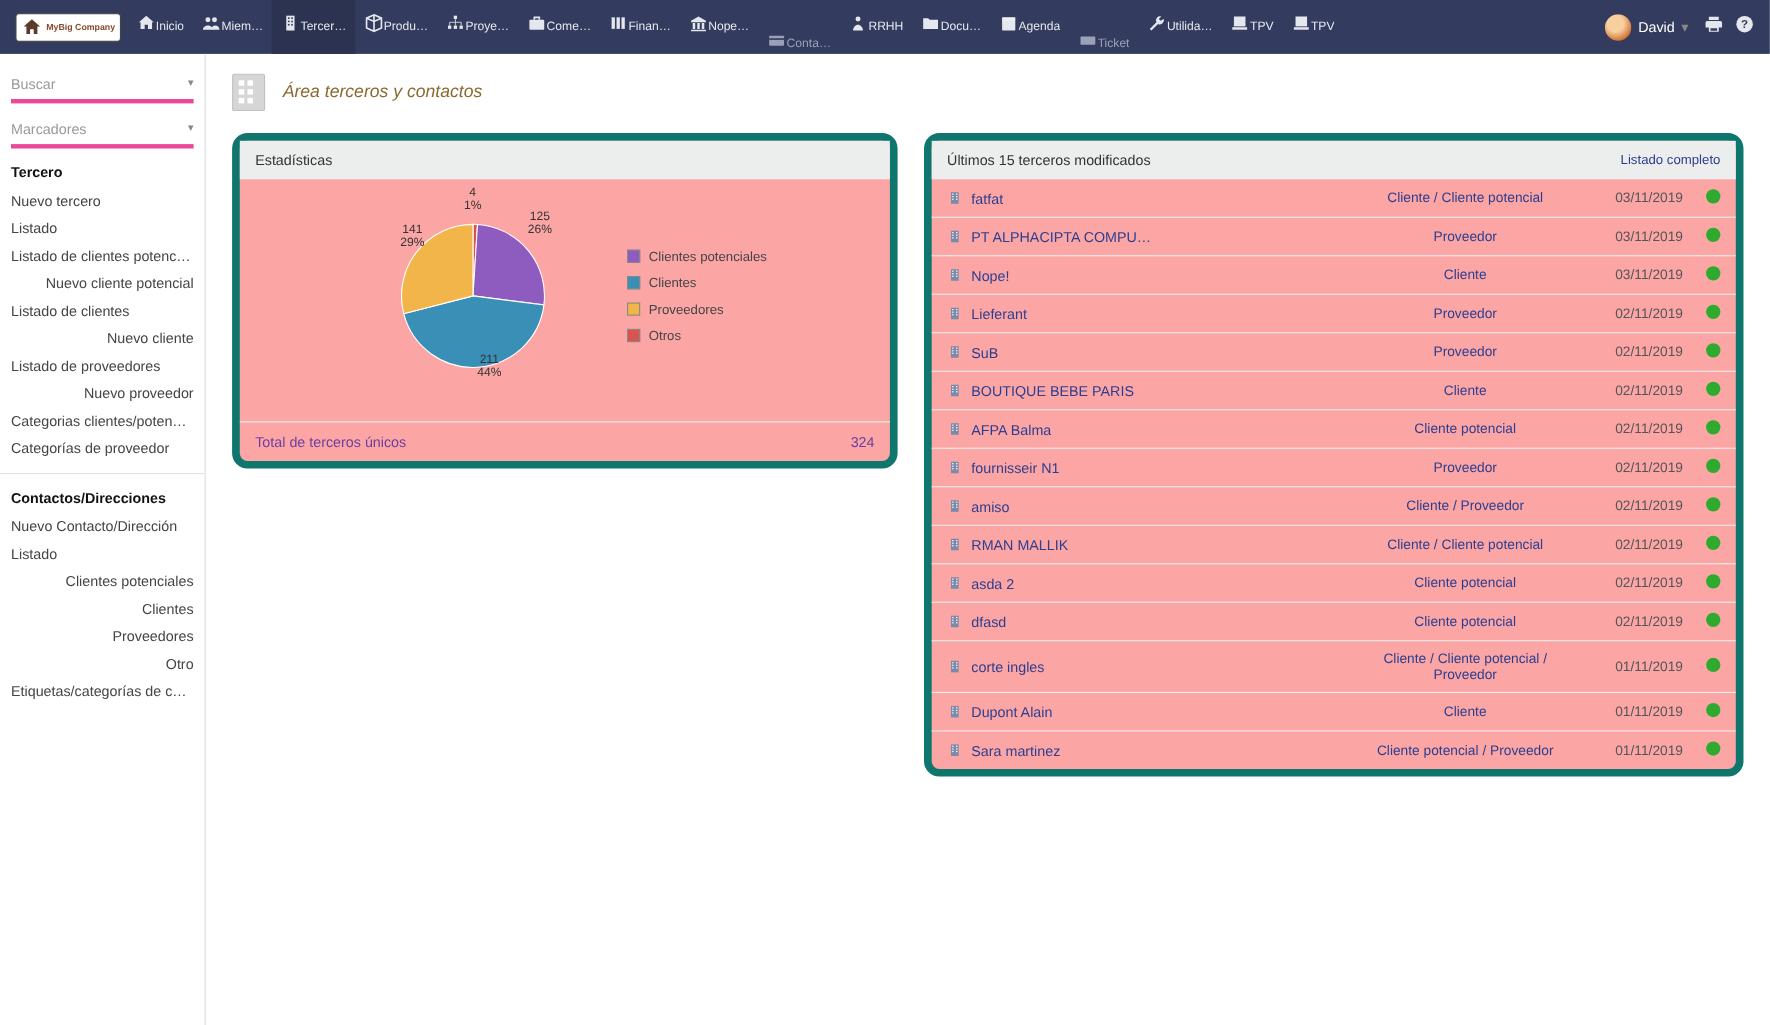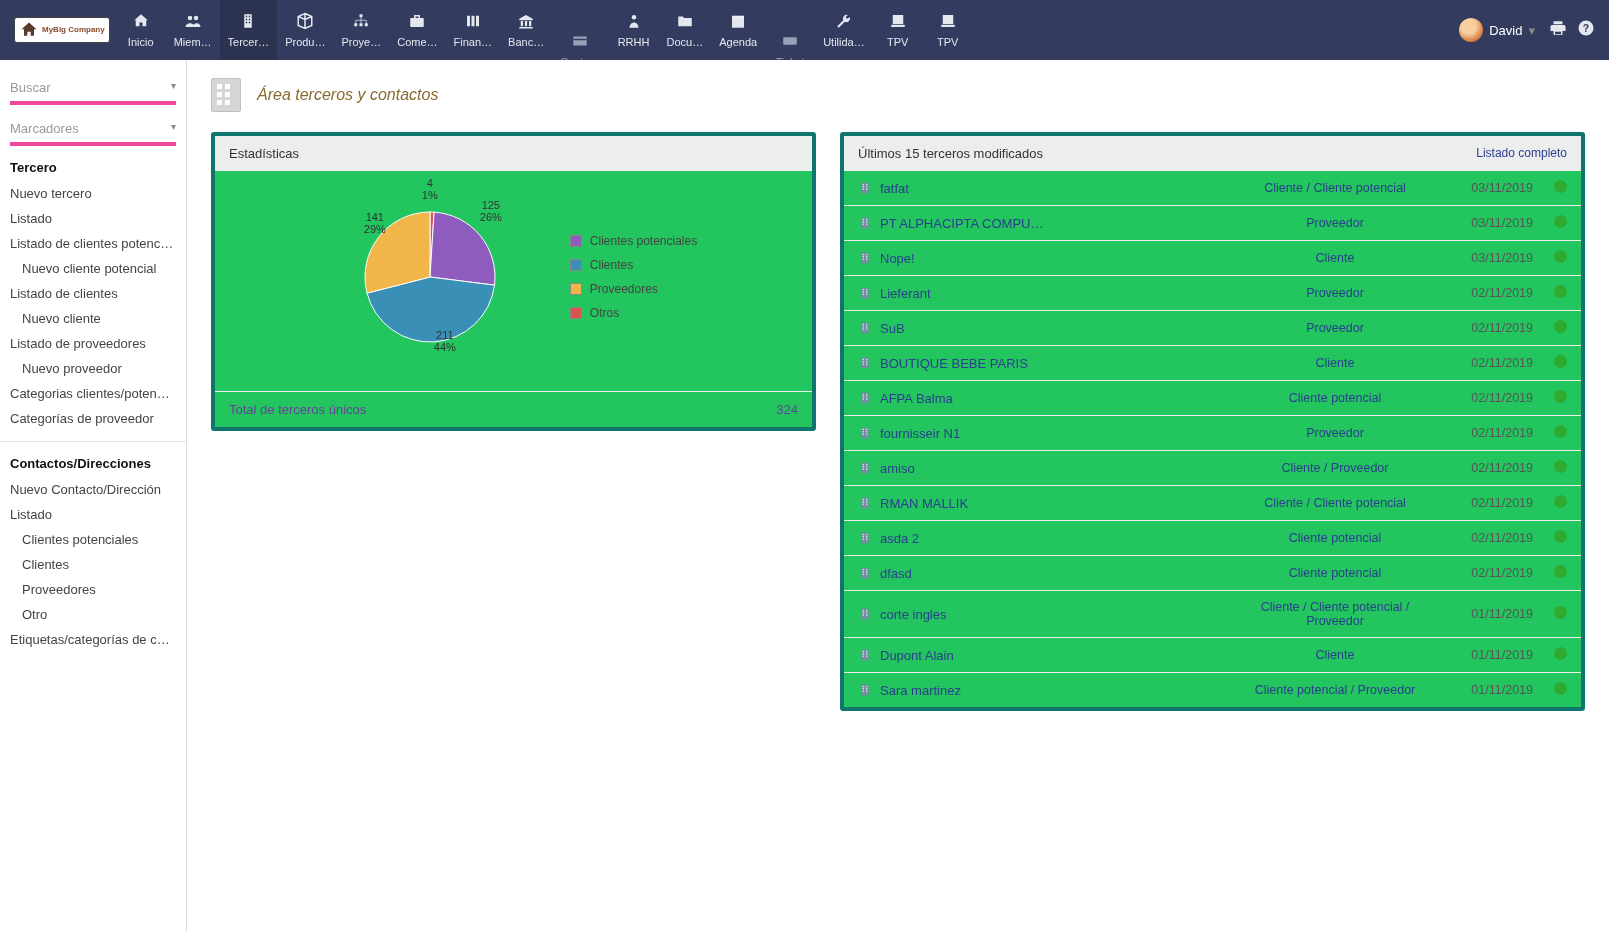--- a/index.html
+++ b/index.html
@@ -7,7 +7,7 @@
 a { color: #2c3e8f; text-decoration: none; cursor: pointer; }
 
 
-.topnav { background: #333c5e; color: #fff; height: 60px; display: flex; align-items: stretch; padding: 0 8px; }
+.topnav { background: #333c5e; color: #fff; height: 49px; display: flex; align-items: stretch; padding: 0 8px; }
 .logo { display: flex; align-items: center; padding: 0 6px; }
 .logo-box { background: #fff; border: 1px solid #444; border-radius: 3px; padding: 2px 4px; display: flex; align-items: center; gap: 3px; }
 .logo-house { width: 20px; height: 20px; }

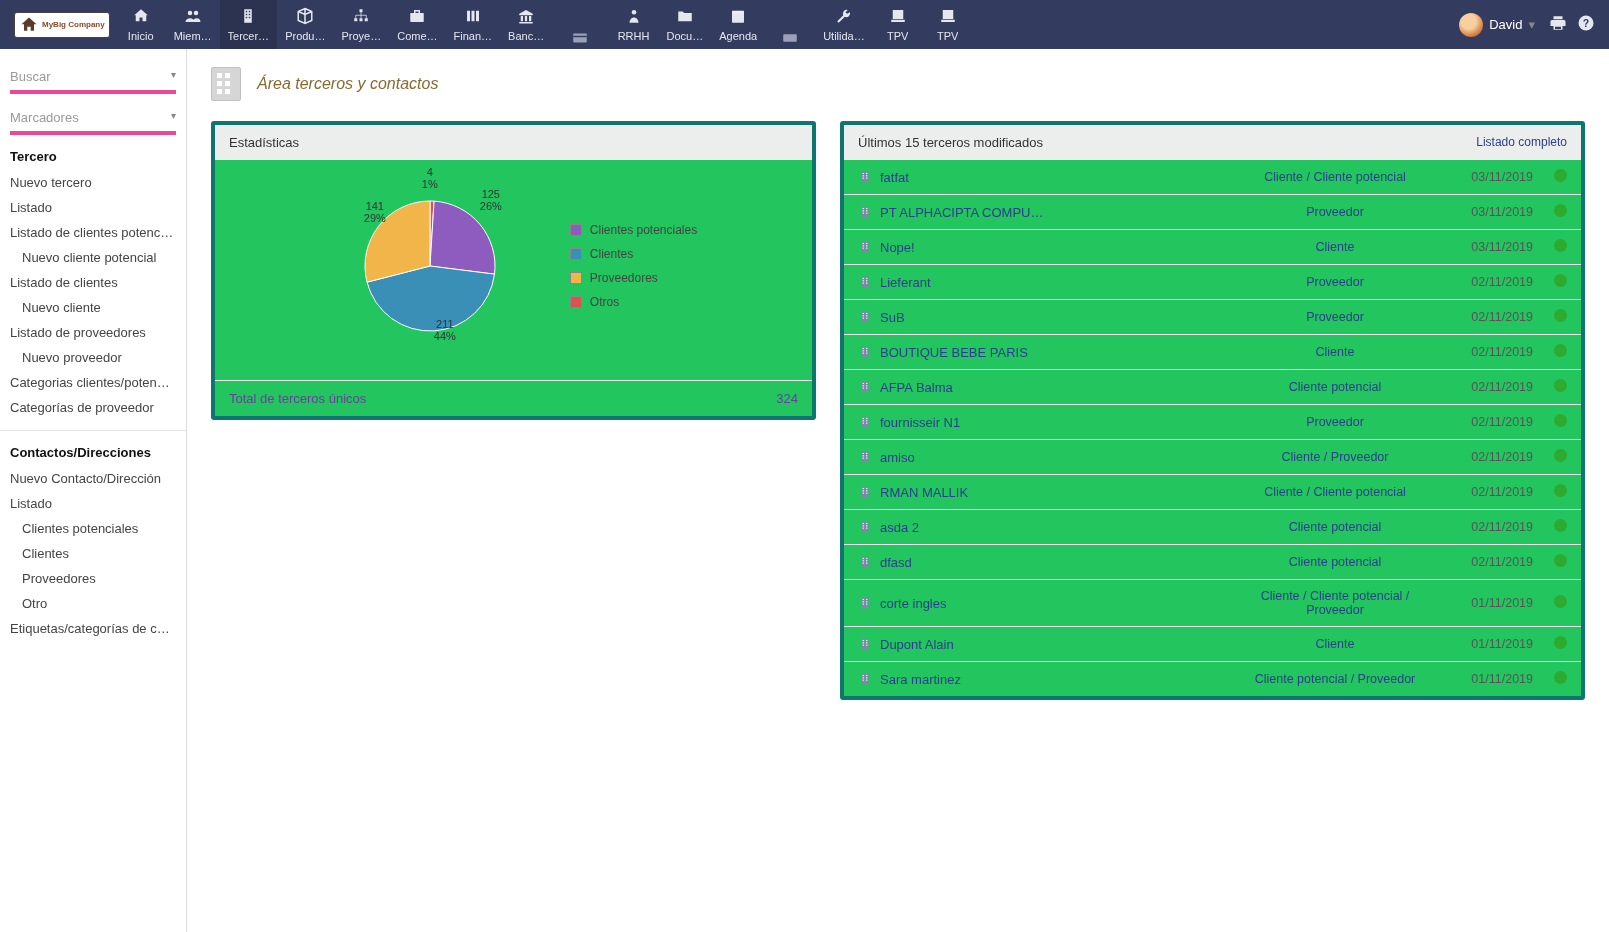--- a/index.html
+++ b/index.html
@@ -13,7 +13,7 @@
 .logo-house { width: 20px; height: 20px; }
 .logo-text { font-size: 8px; line-height: 1; color: #8a4a2a; font-weight: bold; }
 .nav-items { display: flex; }
-.nav-item { display: flex; flex-direction: column; align-items: center; justify-content: center; padding: 0 8px; min-width: 50px; cursor: pointer; font-size: 11px; line-height: 1.1; color: #e5e7ef; }
+.nav-item { display: flex; flex-direction: row; align-items: center; justify-content: center; padding: 0 8px; min-width: 50px; cursor: pointer; font-size: 11px; line-height: 1.1; color: #e5e7ef; }
 .nav-item.active { background: #2b3350; }
 .nav-item.muted { color: #9aa0b8; margin-top: 32px; }
 .nav-item .nav-icon { font-size: 16px; margin-bottom: 2px; }

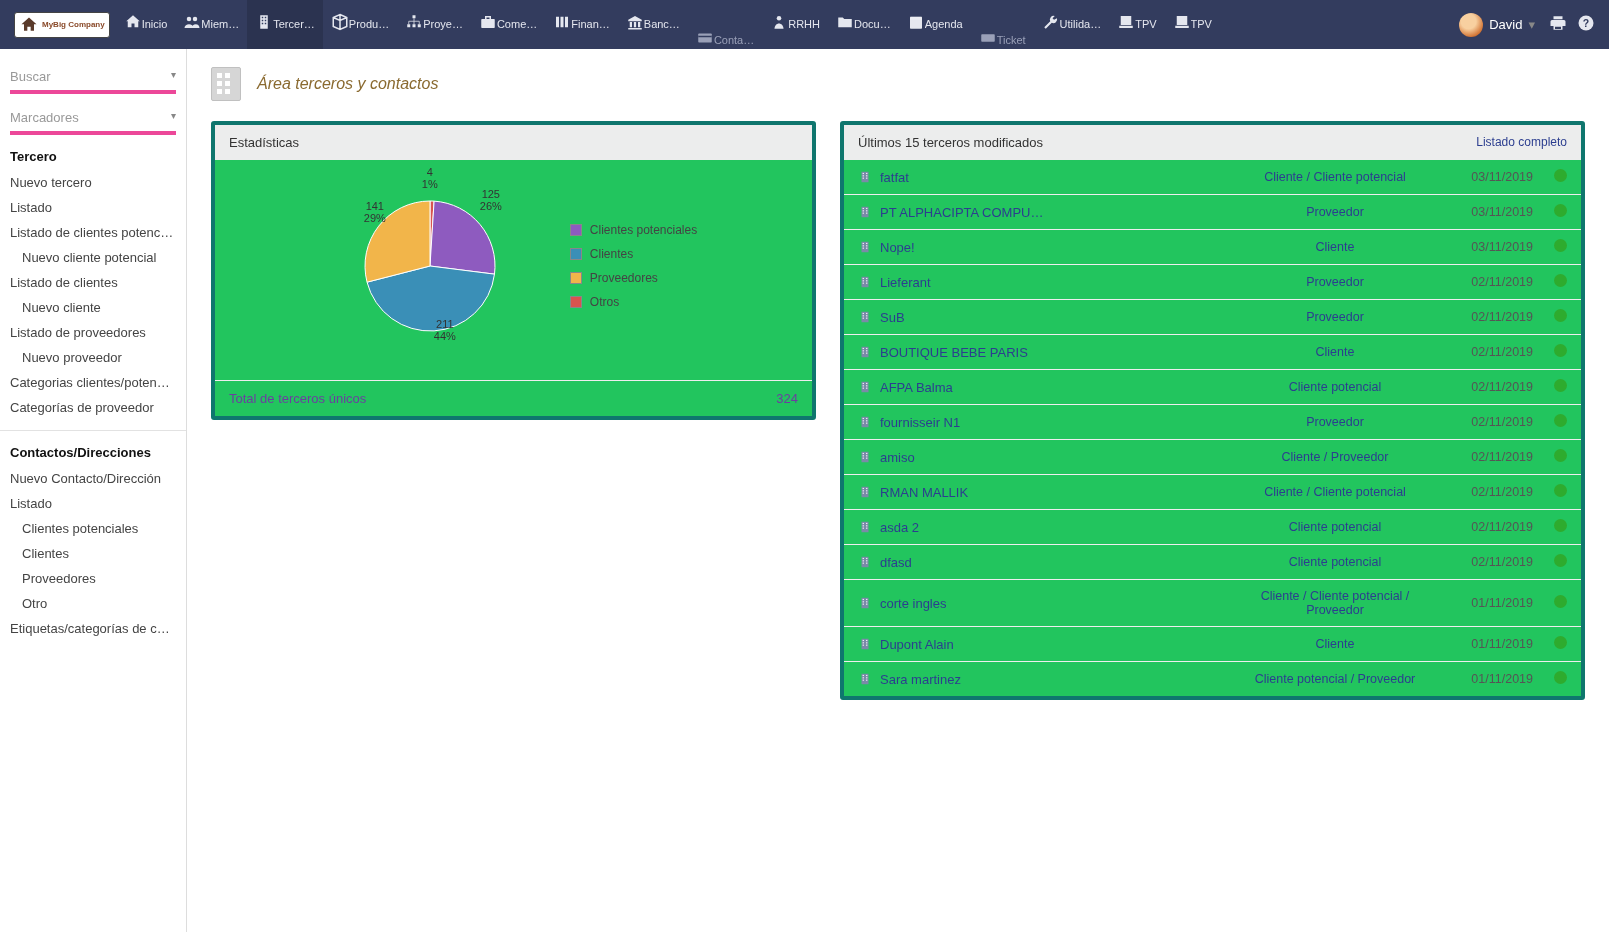--- a/index.html
+++ b/index.html
@@ -148,7 +148,7 @@
         <span class="nav-icon"><svg width="18" height="18" viewBox="0 0 24 24" fill="currentColor">
             <path d="M3 9l9-5 9 5v2H3zM5 12h3v7H5zm5.5 0h3v7h-3zM16 12h3v7h-3zM3 20h18v2H3z"></path>
           </svg></span>
-        <span class="nav-label">Banc…</span>
+        <span class="nav-label">Nope…</span>
       </div>
       <div class="nav-item muted">
         <span class="nav-icon"><svg width="18" height="18" viewBox="0 0 24 24" fill="currentColor">

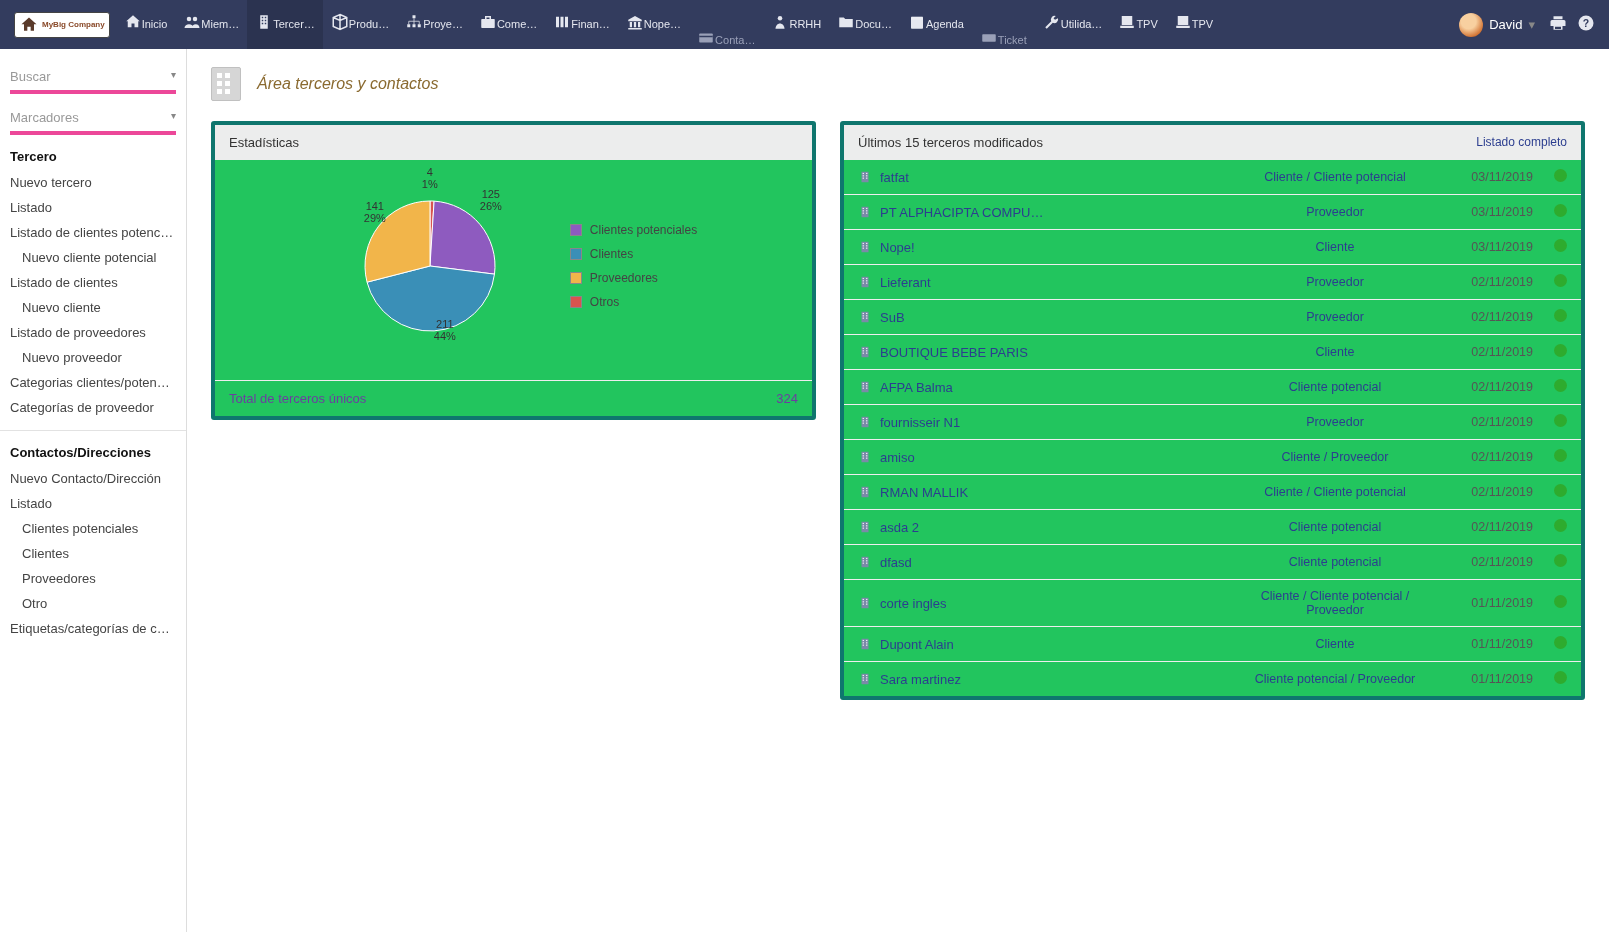--- a/index.html
+++ b/index.html
@@ -42,7 +42,7 @@
 .page-title h2 { font-size: 16px; font-weight: normal; color: #8a6a30; }
 
 .two-col { display: flex; gap: 24px; align-items: flex-start; }
-.panel { border: 4px solid #0f766e; border-radius: 3px; background: #22c55e; }
+.panel { border: 7px solid #0f766e; border-radius: 14px; background: #fca5a5; }
 .panel-header { background: #eceded; padding: 10px 14px; font-size: 13px; color: #333; display: flex; justify-content: space-between; align-items: center; gap: 12px; }
 
 

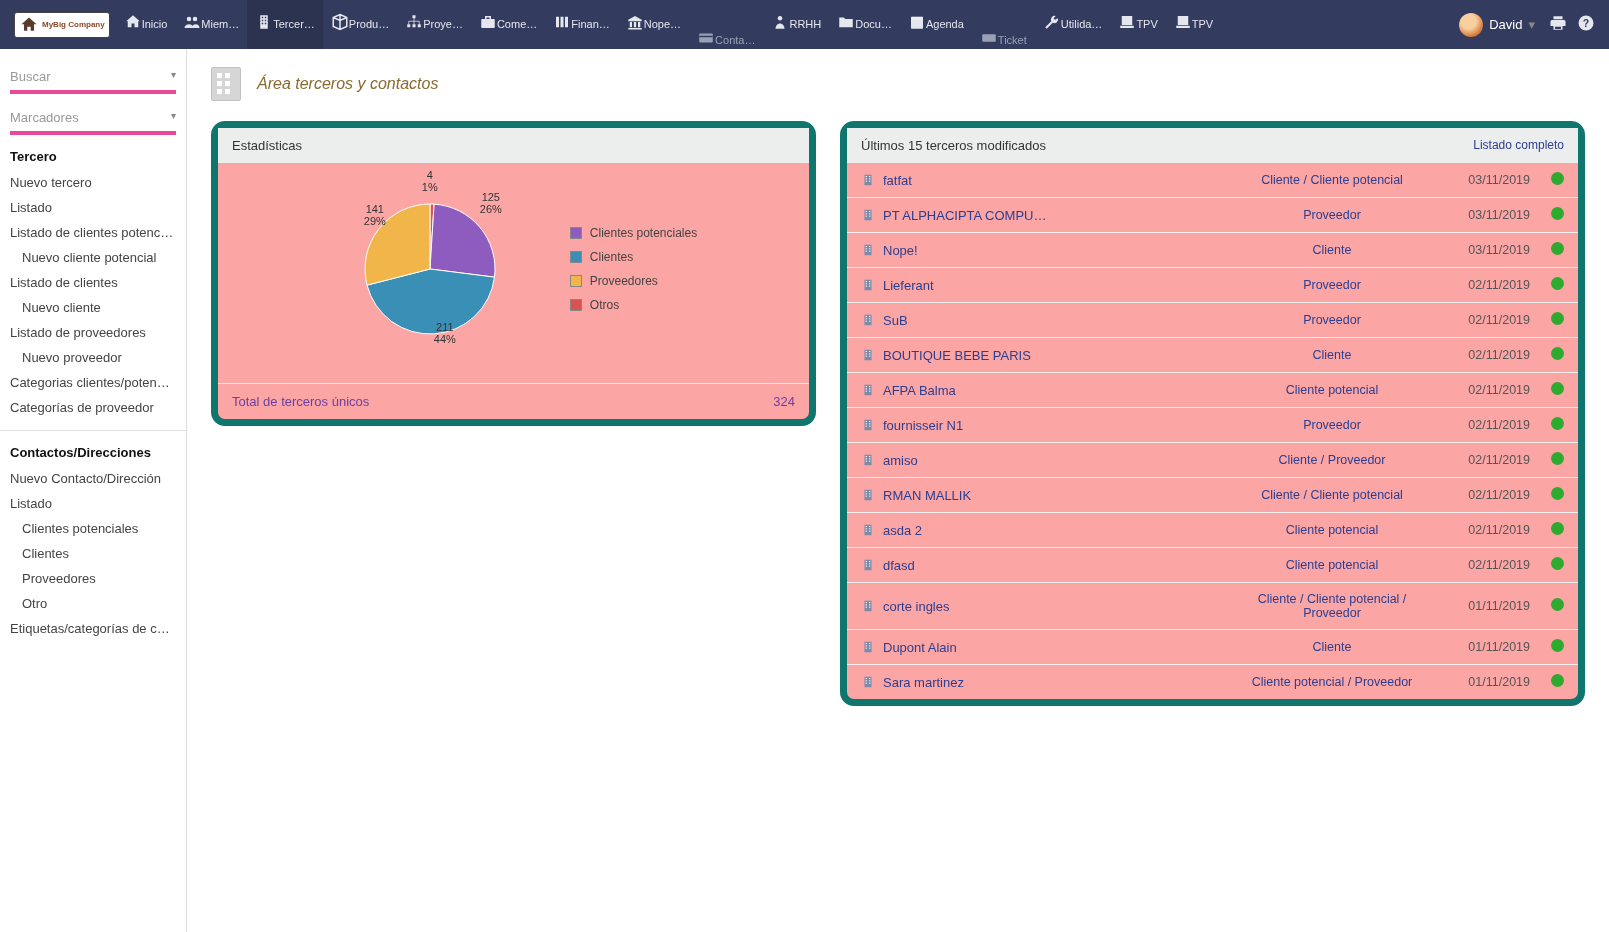--- a/index.html
+++ b/index.html
@@ -31,7 +31,7 @@
 .sb-field { margin: 6px 10px 10px; border-bottom: 4px solid #ec4899; padding: 6px 0; display: flex; justify-content: space-between; color: #999; cursor: pointer; }
 .sb-head { font-weight: bold; color: #111; margin: 14px 10px 6px; }
 .sb-link { display: block; padding: 5px 10px; color: #444; cursor: pointer; white-space: nowrap; overflow: hidden; text-overflow: ellipsis; }
-.sb-link.indent { padding-left: 22px; }
+.sb-link.indent { padding-left: 22px; text-align: right; }
 .sb-sep { border-top: 1px solid #e2e2e2; margin: 10px 0; }
 
 .main { flex: 1; padding: 18px 24px 40px; overflow: auto; }

